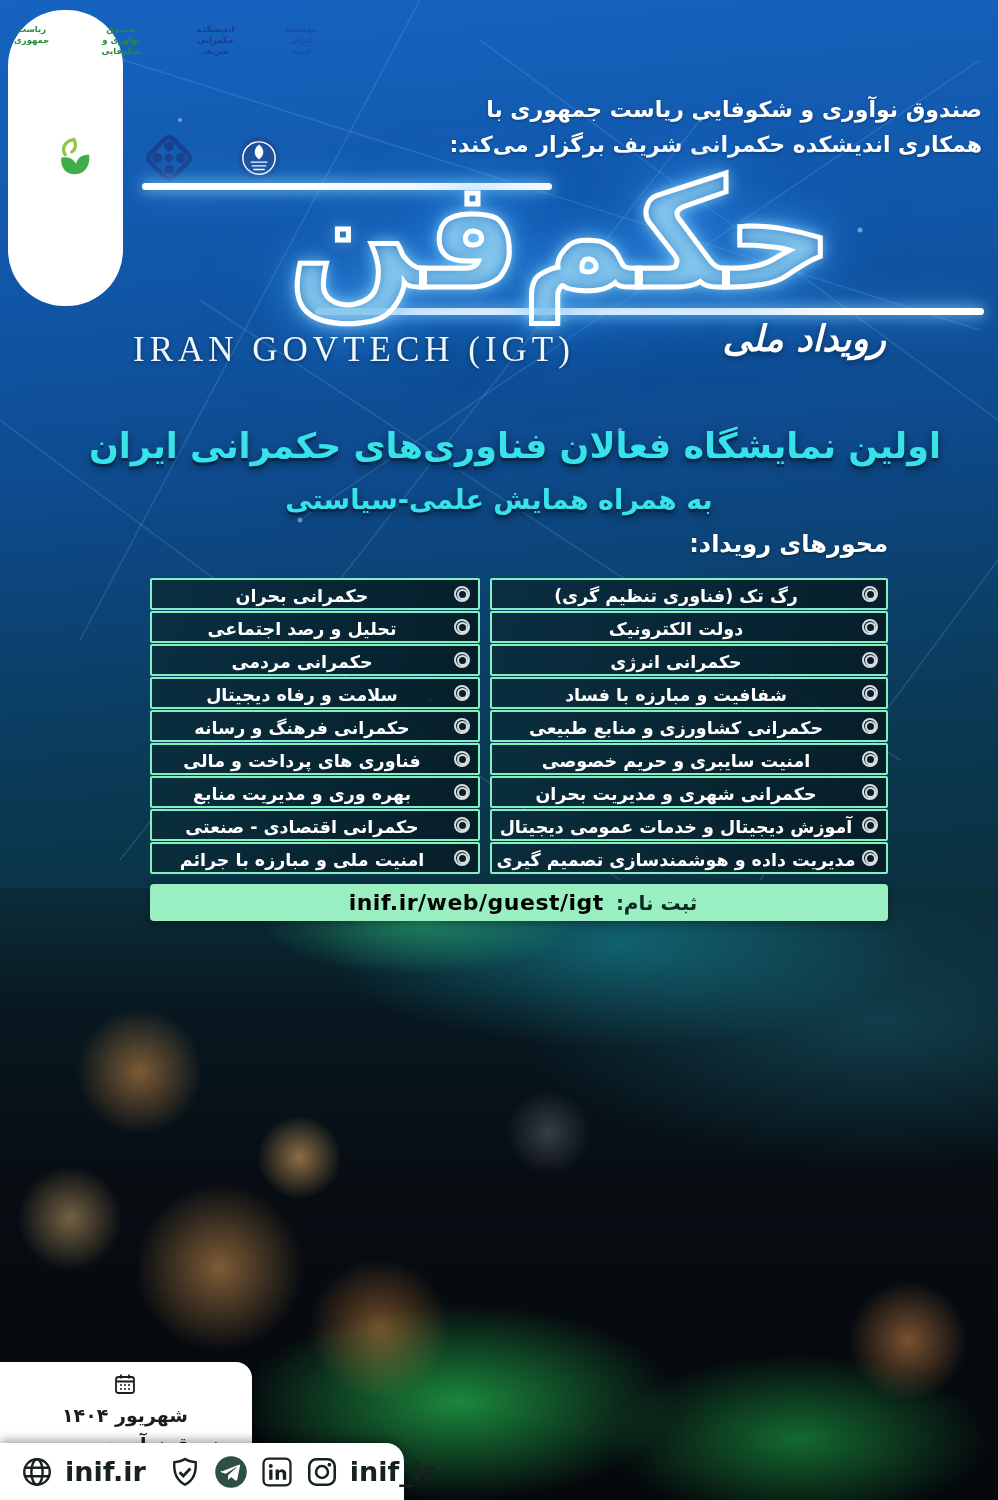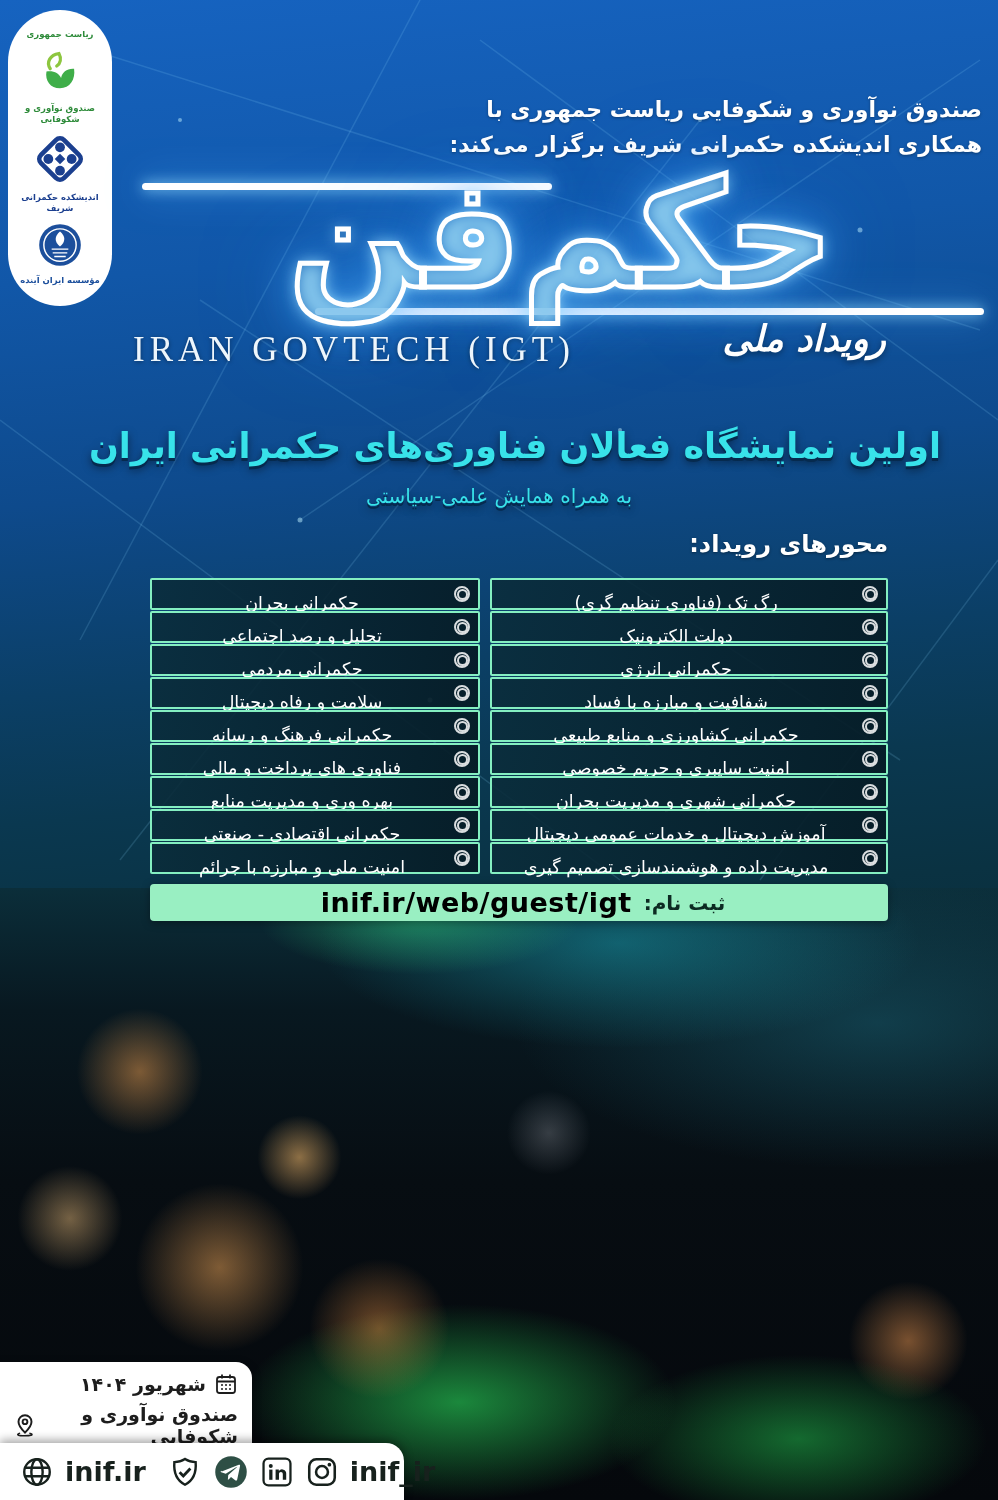--- a/index.html
+++ b/index.html
@@ -31,8 +31,8 @@
   }
   
   .logos{
-    position:absolute;left:8px;top:10px;width:104px;height:296px;background:#fff;
-    border-radius:56px;display:flex;flex-direction:column;
+    position:absolute;left:8px;top:10px;width:115px;height:296px;background:#fff;
+    border-radius:56px;display:flex;flex-direction:row;
     justify-content:space-evenly;padding:14px 6px;text-align:center;
   }
   .logo-caption{font-size:8.5px;font-weight:700;line-height:1.3;direction:rtl;}

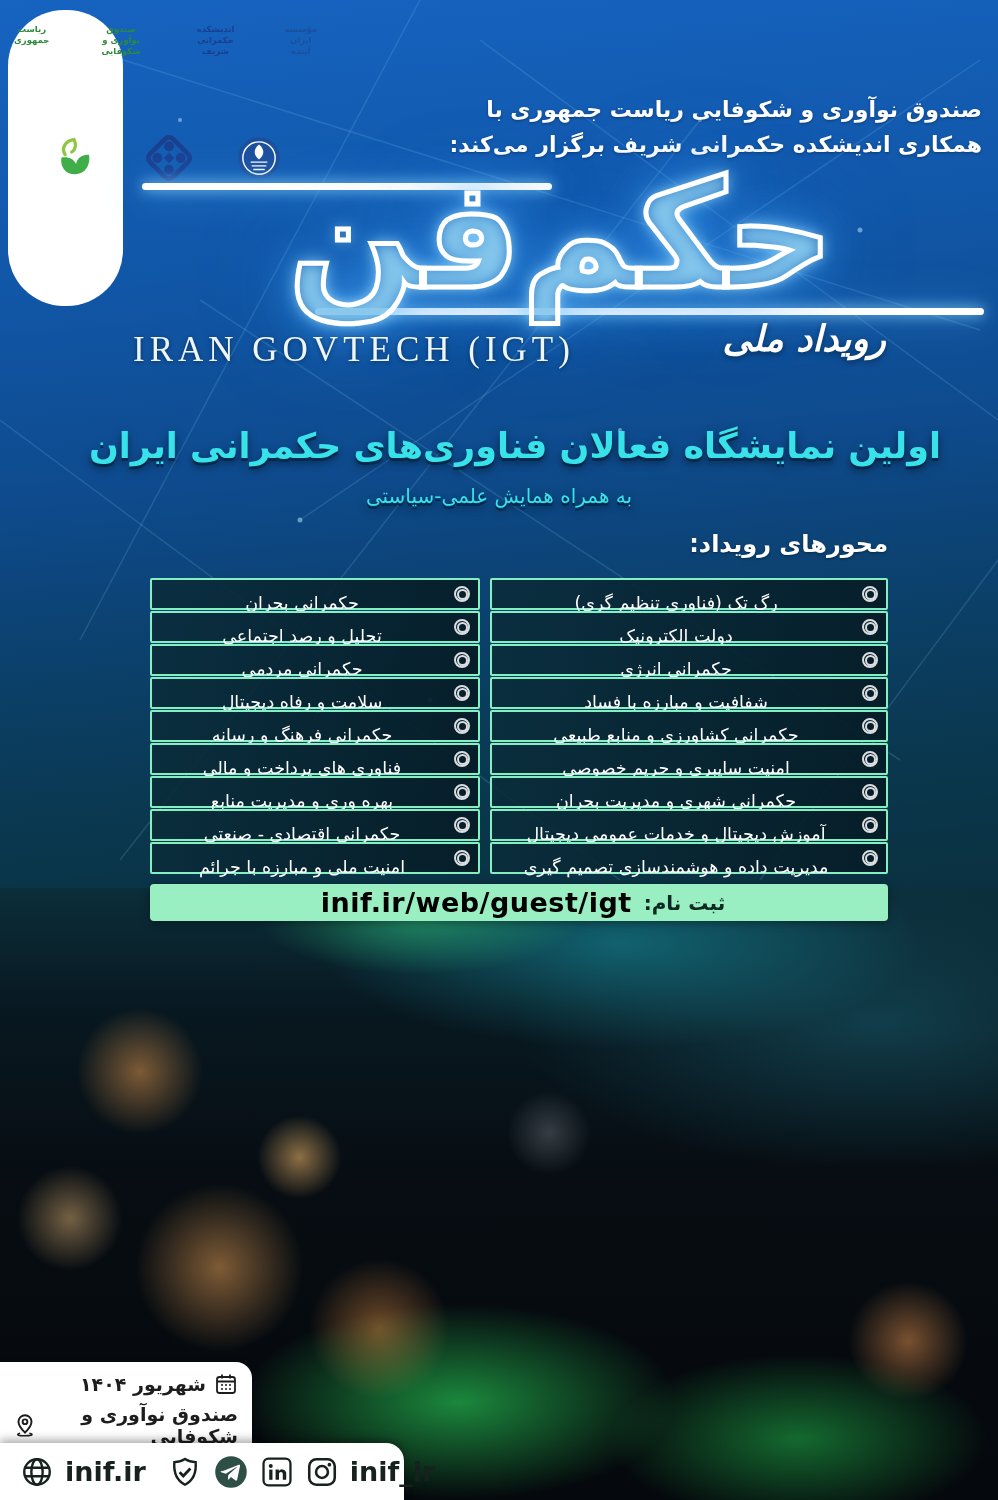--- a/index.html
+++ b/index.html
@@ -78,7 +78,7 @@
   }
   .title-sub{
     position:absolute;top:484px;left:0;right:0;text-align:center;direction:rtl;
-    color:#38e2ea;font-size:20px;font-weight:400;
+    color:#38e2ea;font-size:27px;font-weight:700;
     text-shadow:0 3px 0 #062a4e,0 4px 8px rgba(0,0,0,.5);
   }
   .topics-heading{

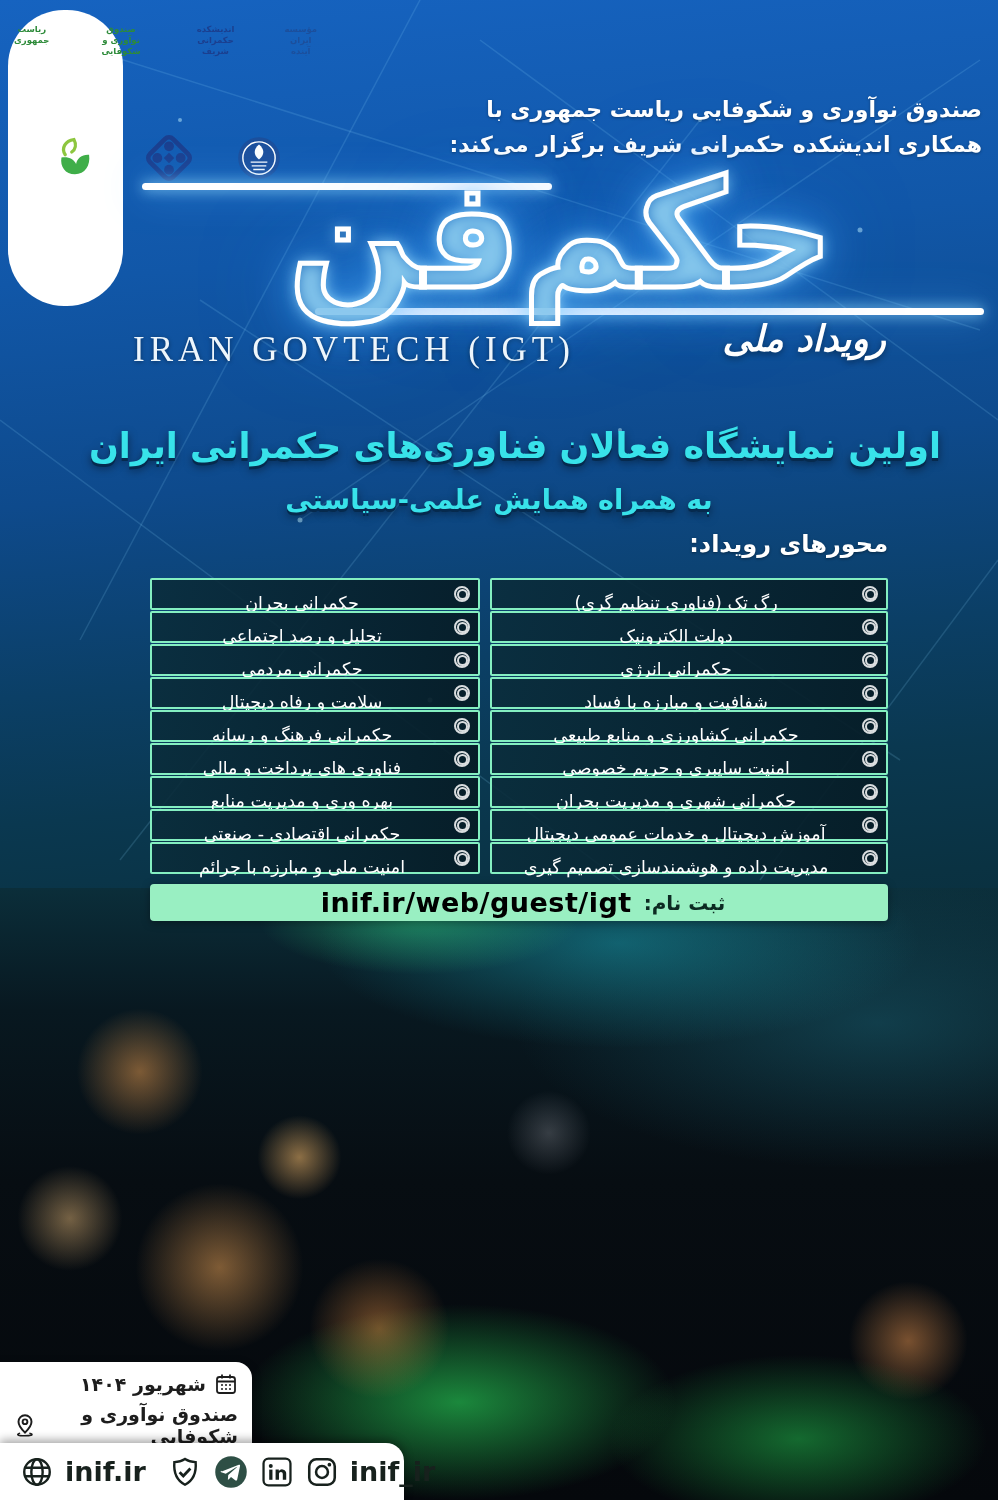--- a/index.html
+++ b/index.html
@@ -92,9 +92,9 @@
   .pill{
     position:relative;height:32px;border:2px solid #84efc1;border-radius:2px;
     background:linear-gradient(270deg,rgba(6,28,38,.93),rgba(10,44,58,.88));
-    display:flex;align-items:flex-start;justify-content:center;
-    color:#fff;font-size:17.5px;font-weight:400;direction:rtl;
-    padding:13px 34px 0 8px;white-space:nowrap;
+    display:flex;align-items:center;justify-content:center;
+    color:#fff;font-size:17.5px;font-weight:700;direction:rtl;
+    padding:4px 34px 0 8px;white-space:nowrap;
   }
   .pill .bullet{
     position:absolute;right:8px;top:50%;transform:translateY(-50%);

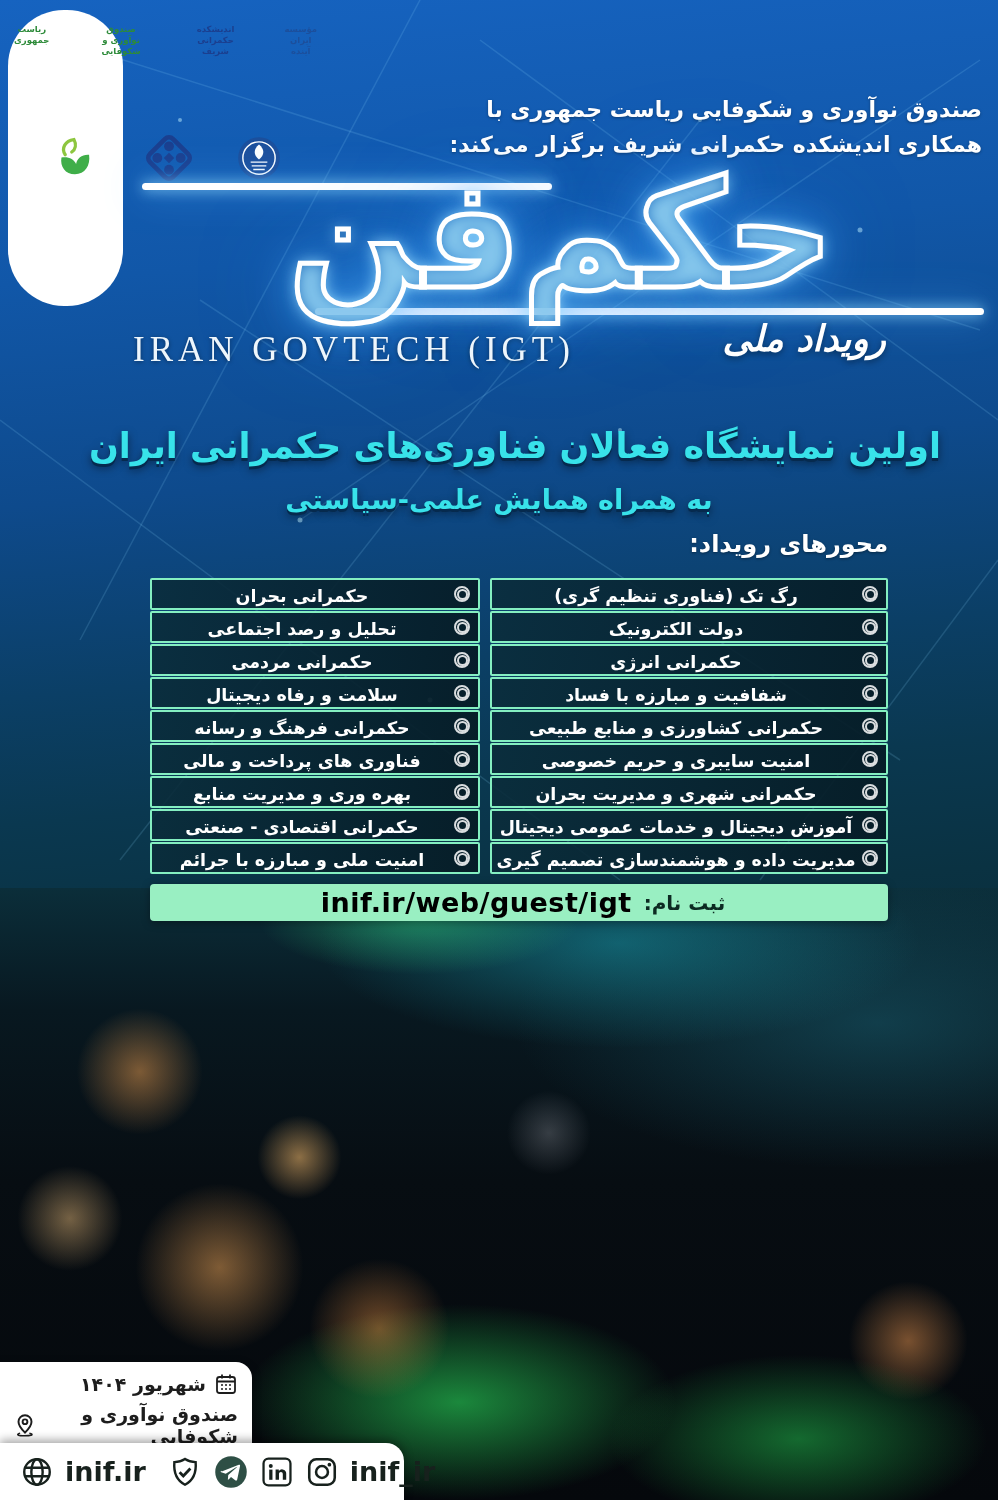--- a/index.html
+++ b/index.html
@@ -109,7 +109,7 @@
     box-shadow:0 2px 8px rgba(0,0,0,.35);
   }
   .reg-label{color:#0c2a22;font-size:20px;font-weight:800;}
-  .reg-url{color:#000;font-size:27px;font-weight:800;direction:ltr;letter-spacing:.5px;margin-left:8px;}
+  .reg-url{color:#000;font-size:22px;font-weight:800;direction:ltr;letter-spacing:.5px;margin-left:8px;}
   .info-card{
     position:absolute;left:0;top:1362px;width:252px;padding:10px 14px 12px 12px;
     background:#fff;border-radius:0 16px 16px 0;direction:rtl;

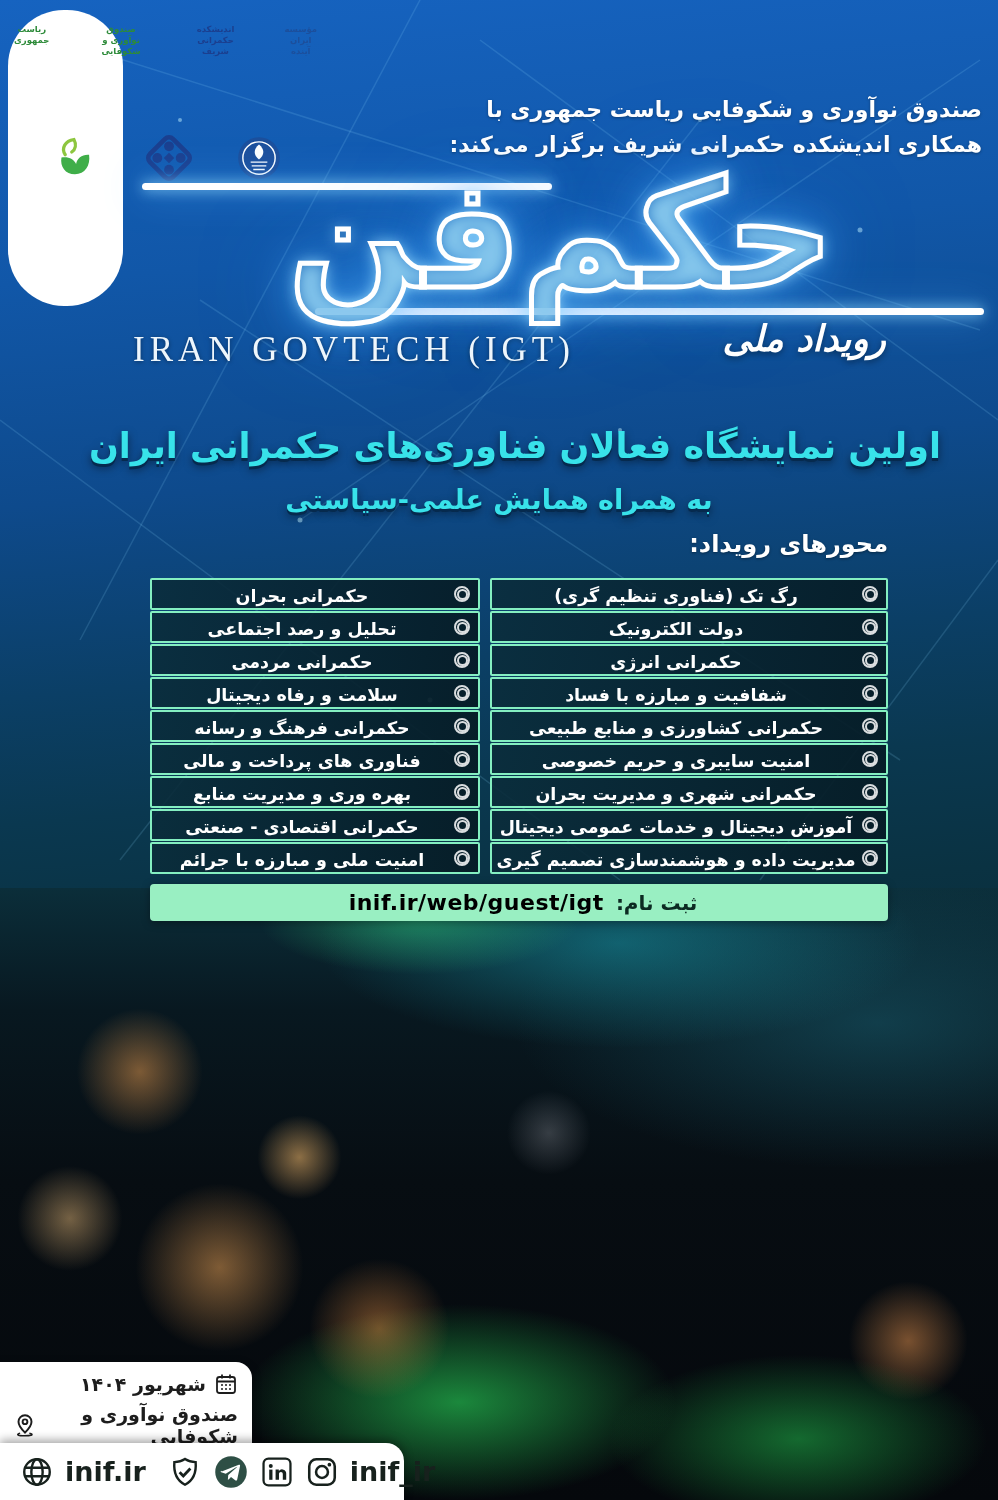--- a/index.html
+++ b/index.html
@@ -117,7 +117,7 @@
     box-shadow:0 3px 10px rgba(0,0,0,.4);
   }
   .info-row{display:flex;align-items:center;gap:8px;color:#1d1d1d;
-    font-size:19px;font-weight:800;justify-content:flex-start;}
+    font-size:19px;font-weight:800;justify-content:flex-start;flex-direction:column;}
   .social-bar{
     position:absolute;left:0;bottom:0;width:404px;height:57px;background:#fff;
     border-radius:0 18px 0 0;display:flex;align-items:center;gap:11px;

